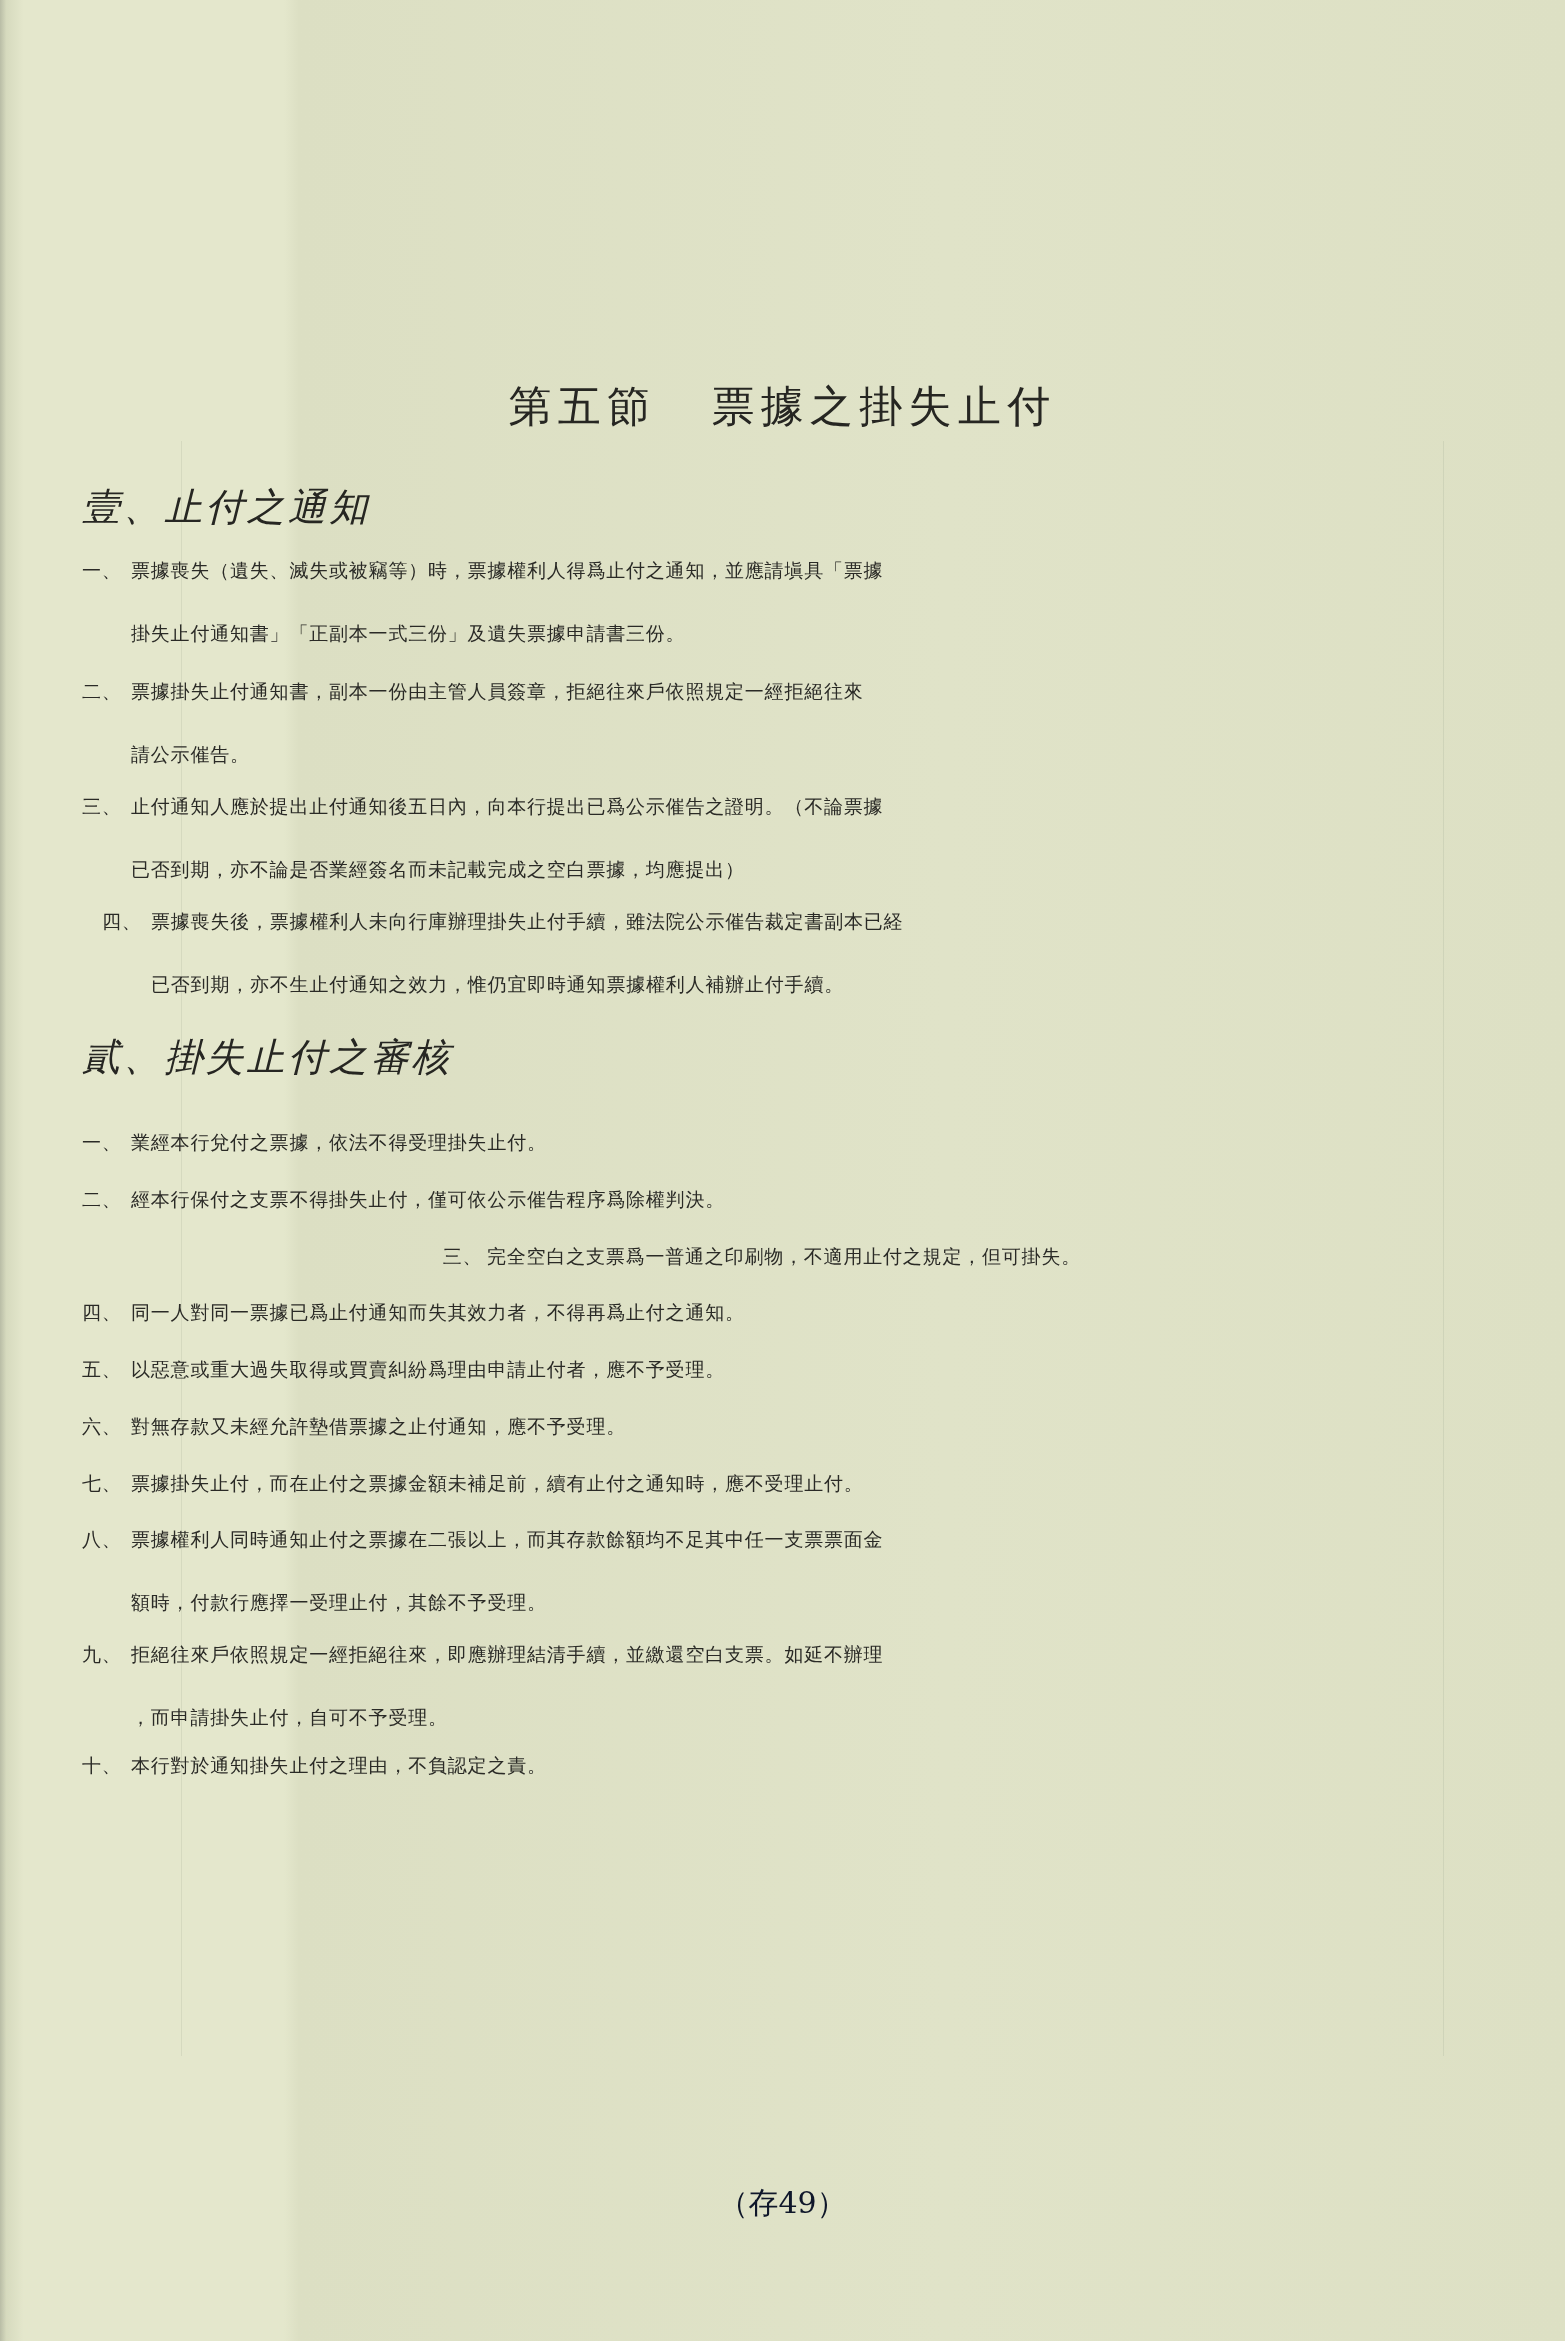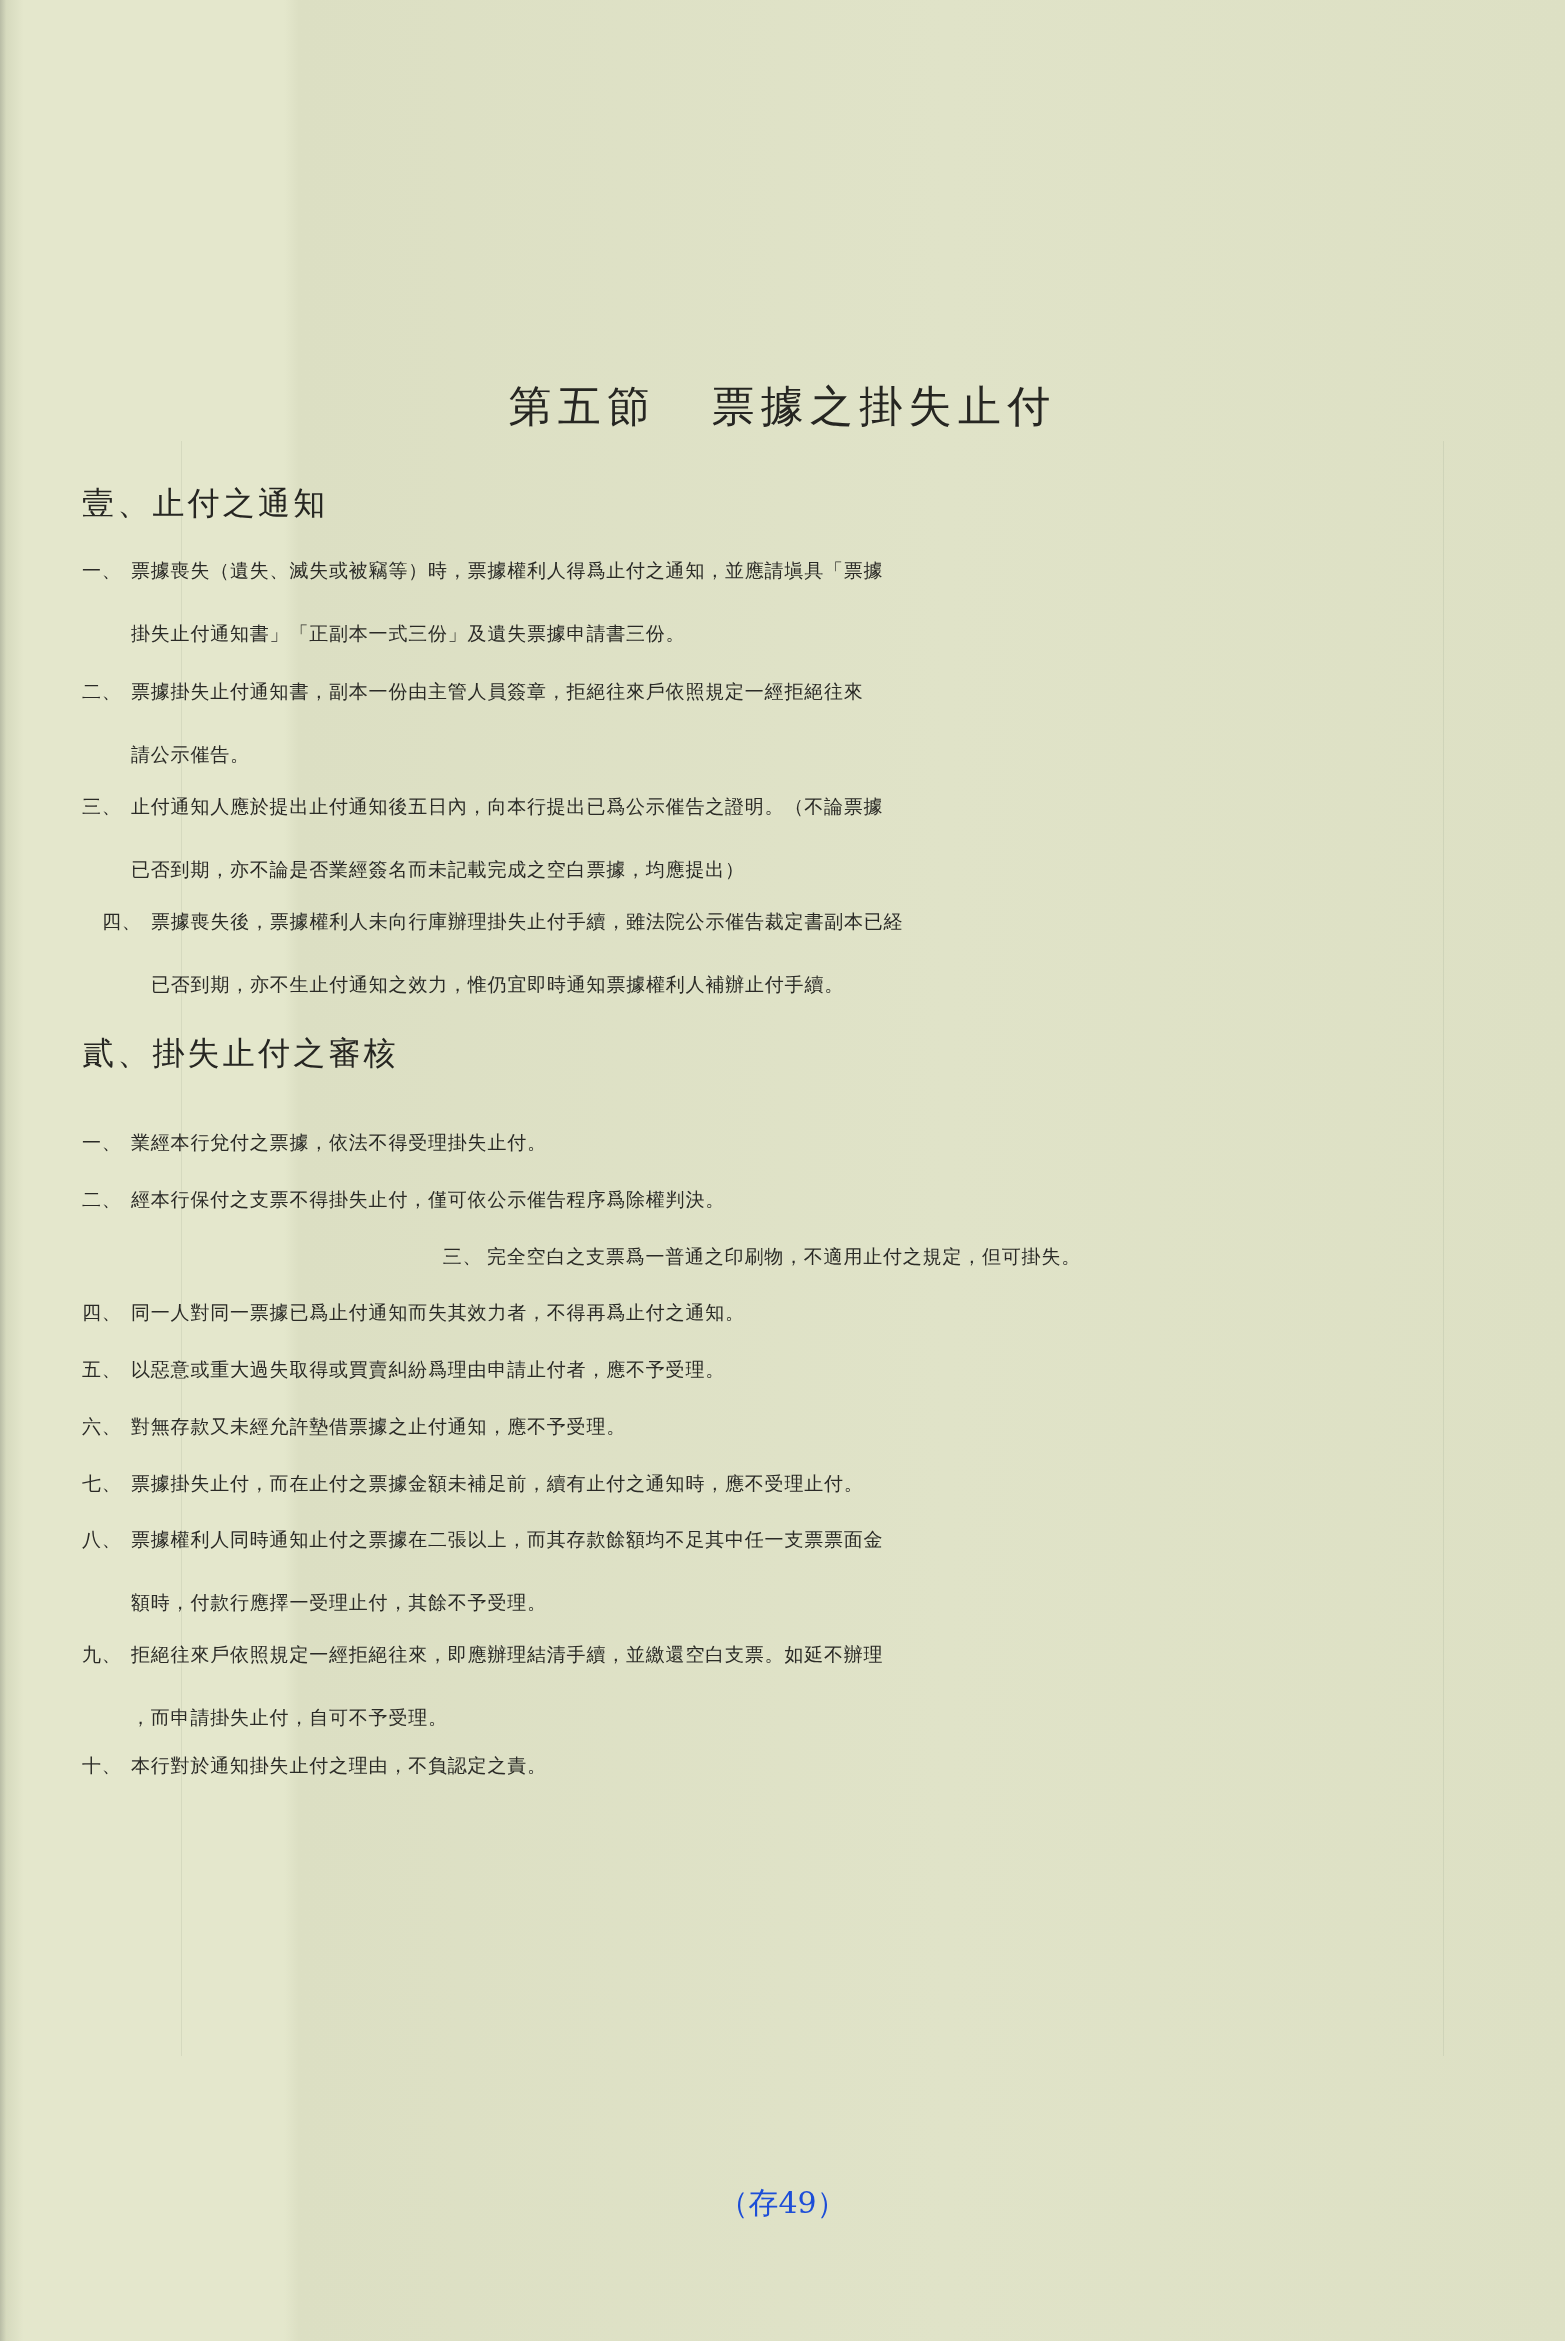--- a/index.html
+++ b/index.html
@@ -47,9 +47,10 @@
       position: absolute;
       left: 82px;
       font-family: "DejaVu Serif", "Liberation Serif", serif;
-      font-size: 32px;
+      font-size: 38px;
       letter-spacing: 3.2px;
       color: #262622;
+      font-style: italic;
     }
     .item {
       position: absolute;

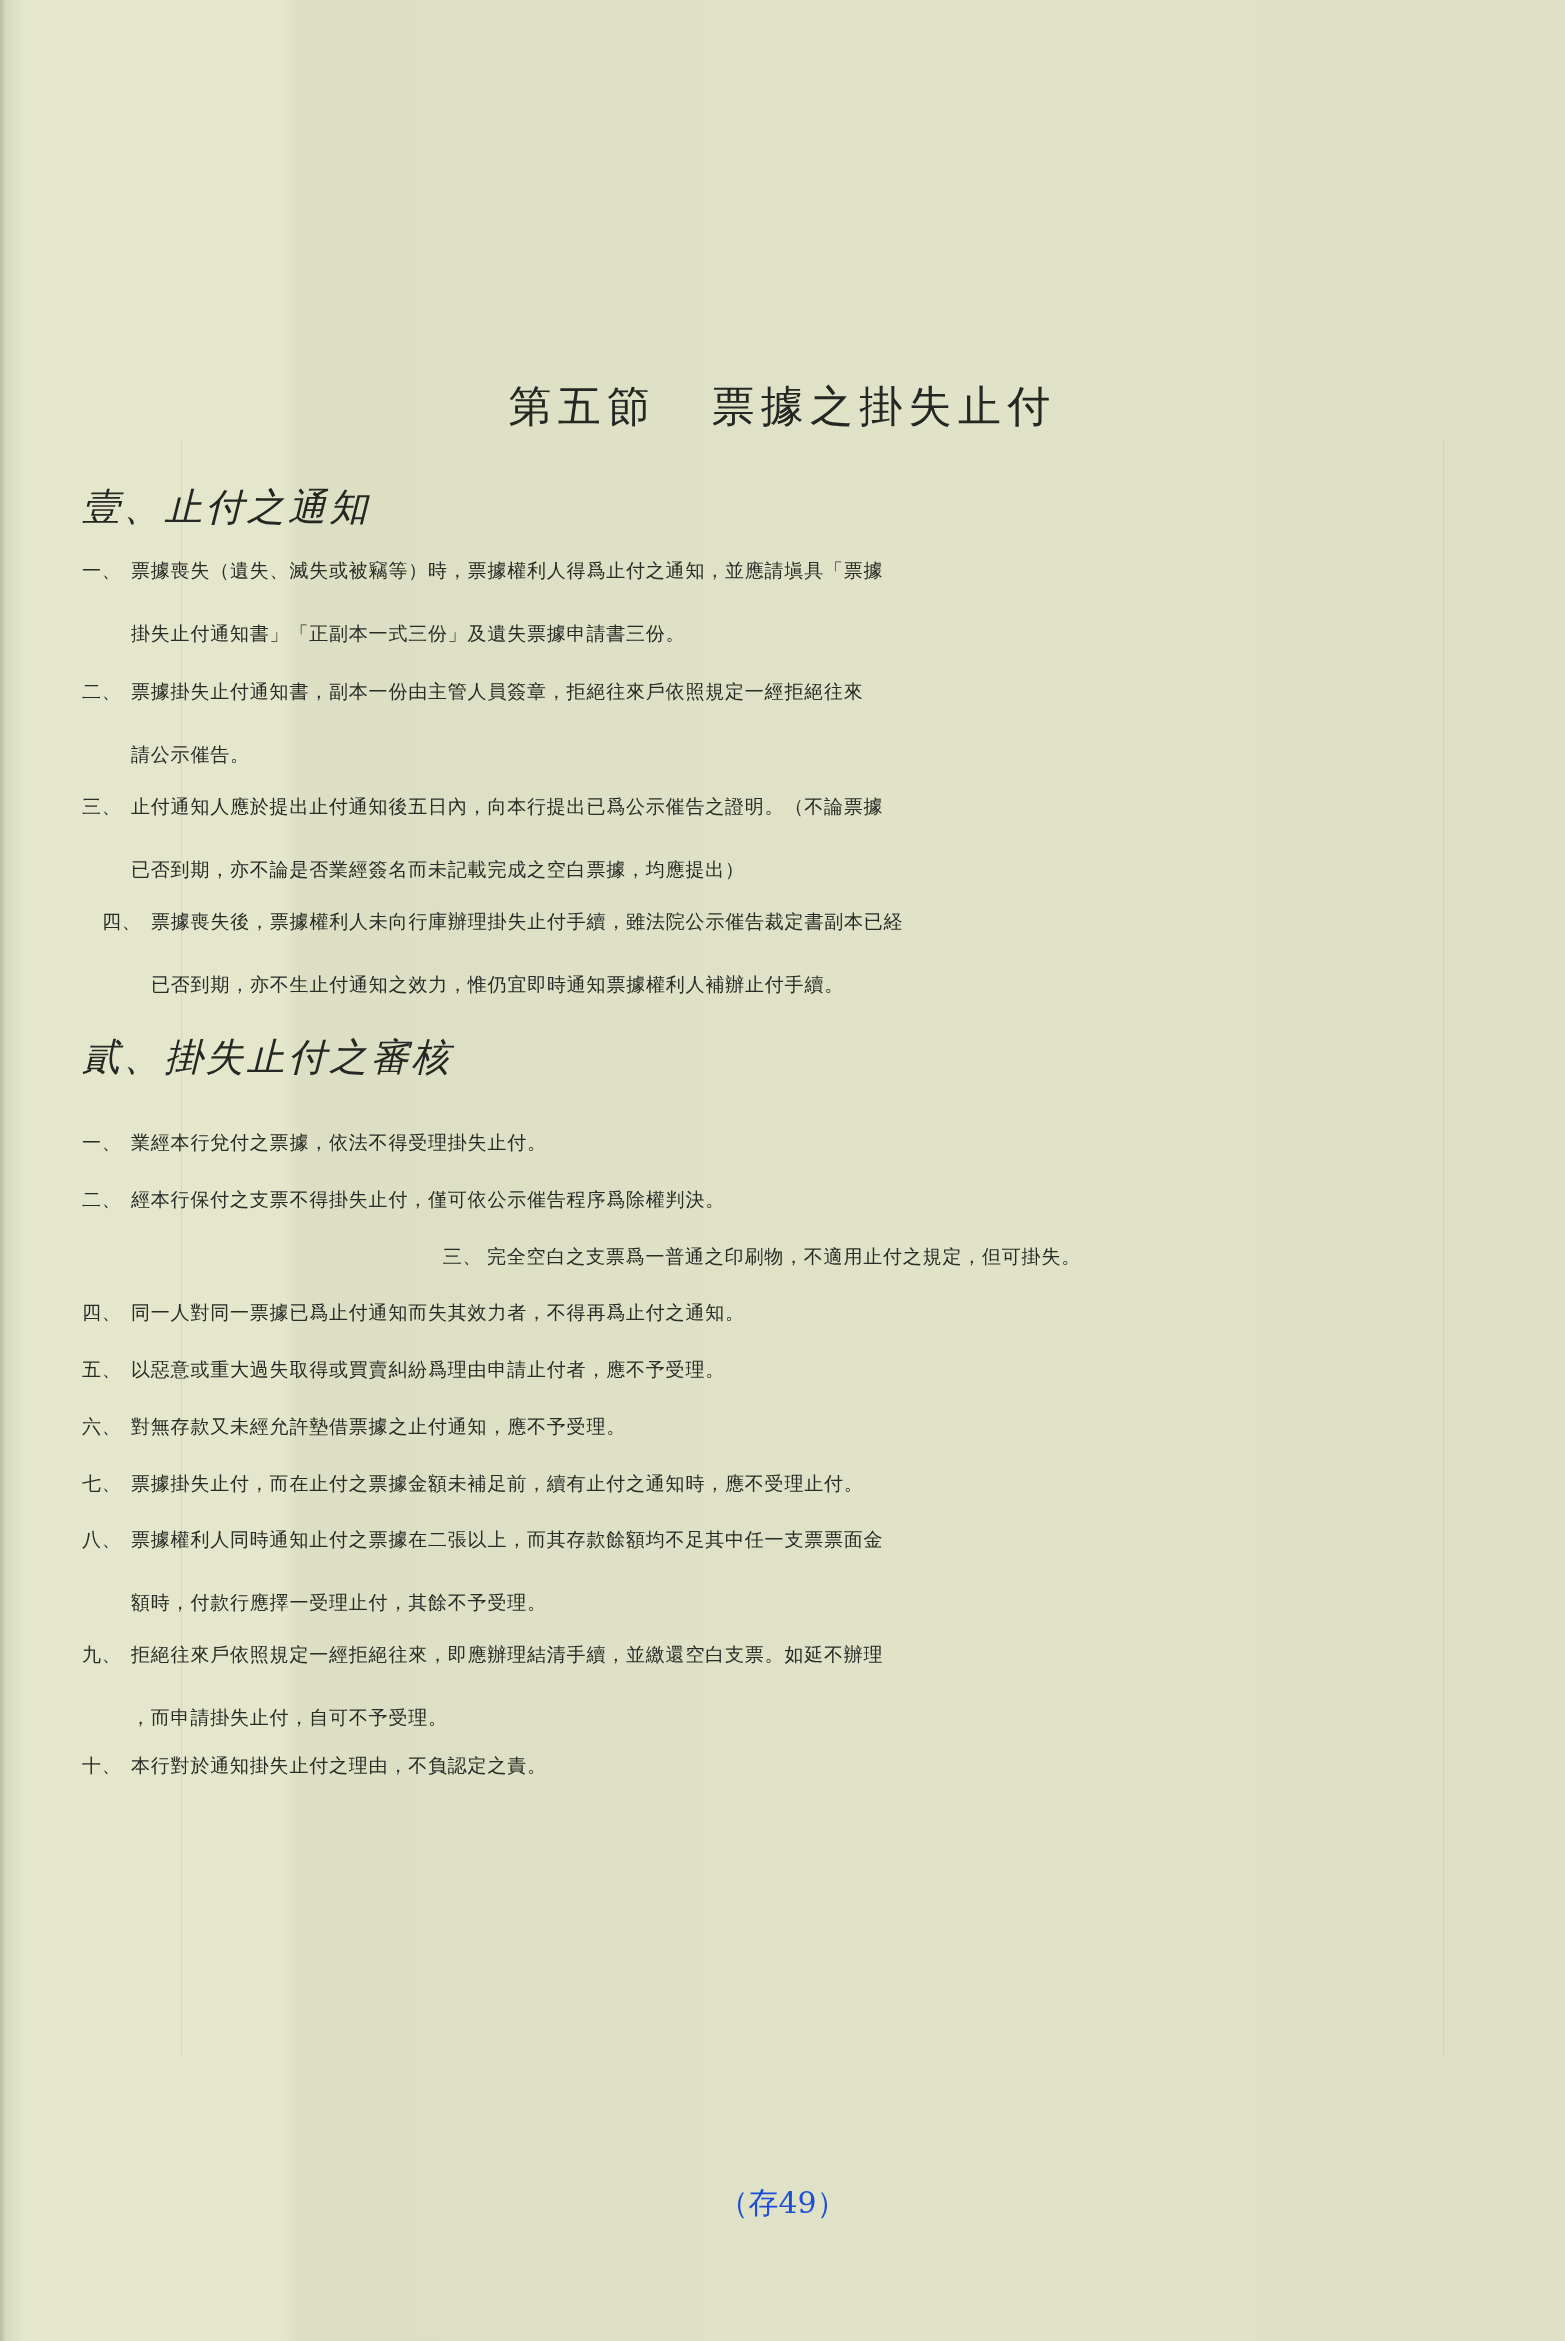--- a/index.html
+++ b/index.html
@@ -77,7 +77,7 @@
       text-align: center;
       font-family: "DejaVu Serif", "Liberation Serif", serif;
       font-size: 30px;
-      color: #1d4ed8;
+      color: #0f172a;
     }
   </style>
 </head>

